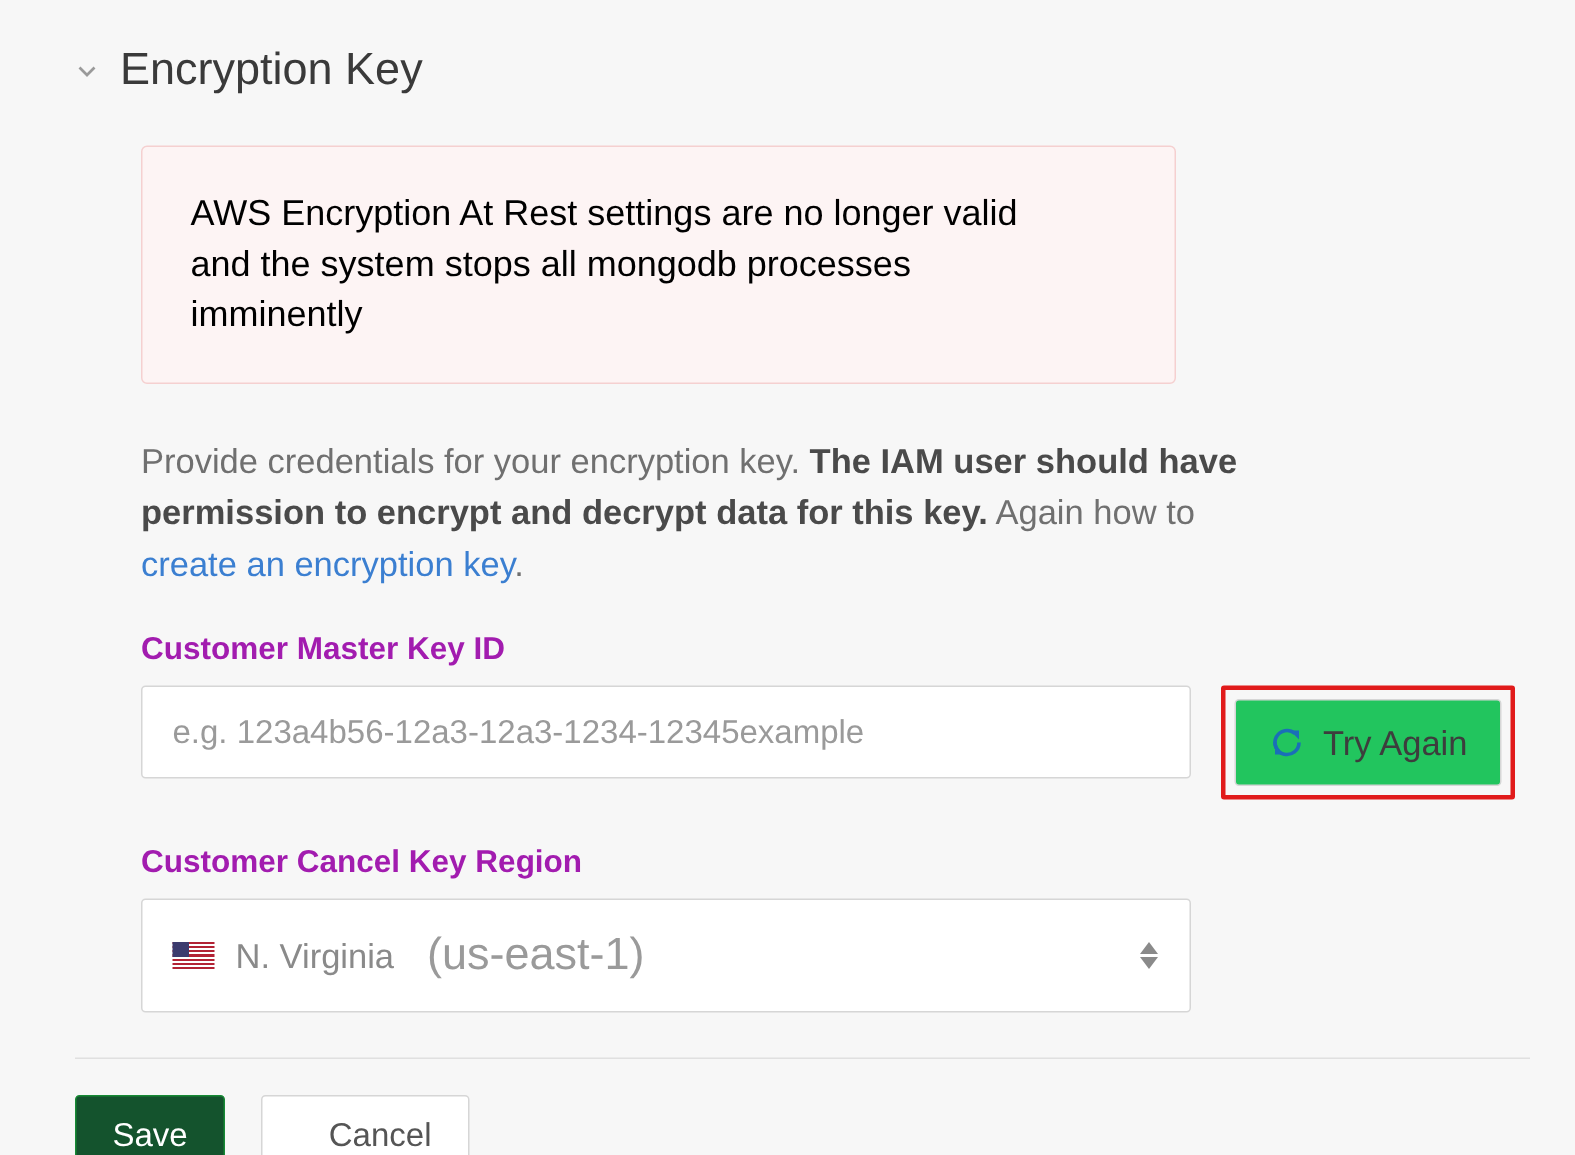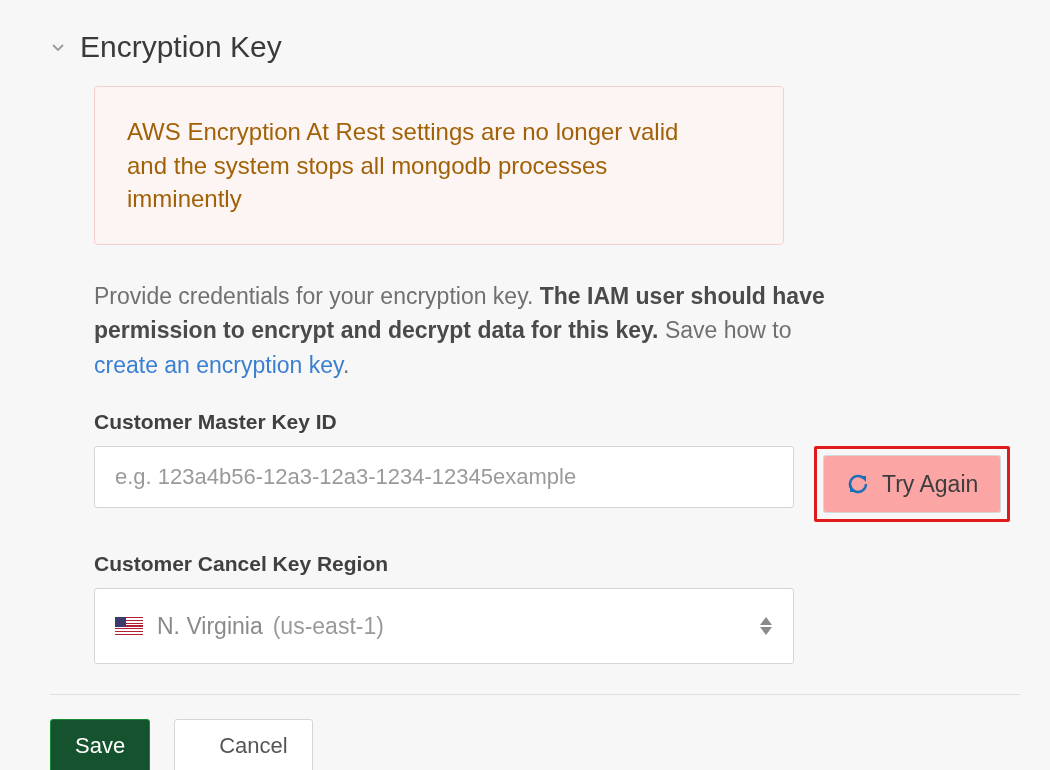--- a/index.html
+++ b/index.html
@@ -15,7 +15,7 @@
       display: flex;
       align-items: center;
       gap: 14px;
-      margin-bottom: 22px;
+      margin-bottom: 33px;
     }
     .chevron {
       width: 16px;

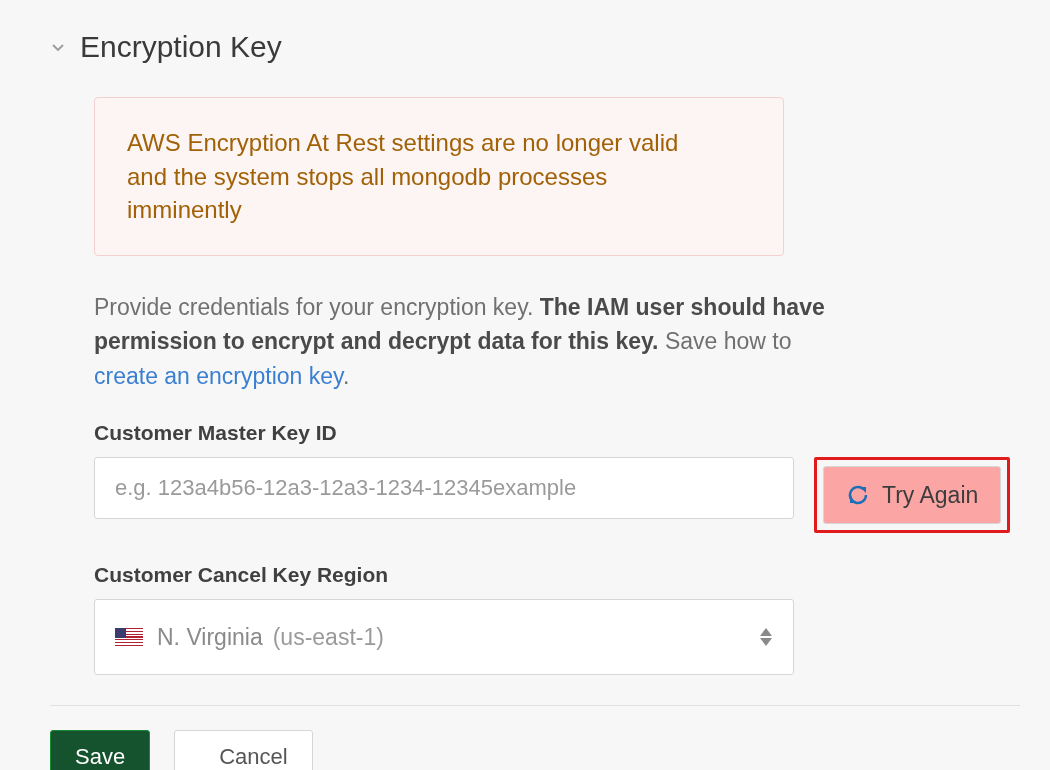--- a/index.html
+++ b/index.html
@@ -42,7 +42,7 @@
       width: 690px;
     }
     .alert-text {
-      color: #a16207;
+      color: #000000;
       font-size: 24px;
       line-height: 1.4;
       max-width: 580px;

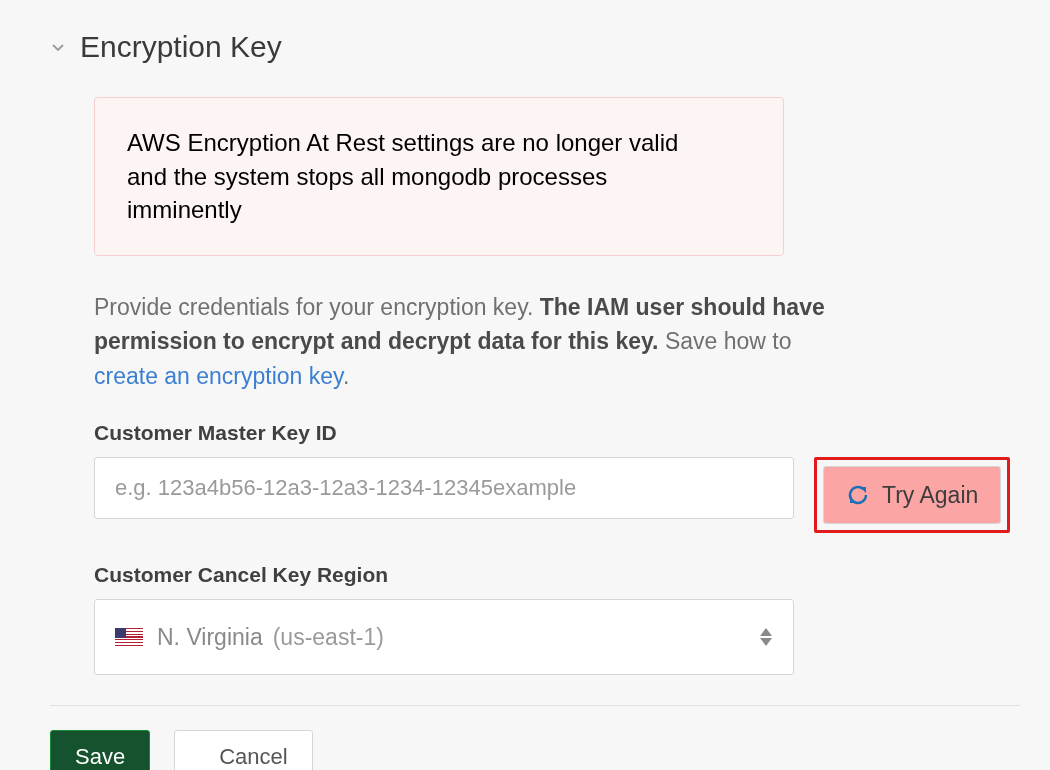--- a/index.html
+++ b/index.html
@@ -212,7 +212,7 @@
   </div>
 
   <p class="description">
-    <span>Provide credentials for your encryption key. </span><span class="bold">The IAM user should have permission to encrypt and decrypt data for this key.</span><span> Save how to </span><span class="link">create an encryption key</span><span>.</span>
+    <span>Provide credentials for your encryption key. </span><span class="bold">The IAM user should have permission to encrypt and decrypt data for this key.</span><span> Again how to </span><span class="link">create an encryption key</span><span>.</span>
   </p>
 
   <div class="field-group">

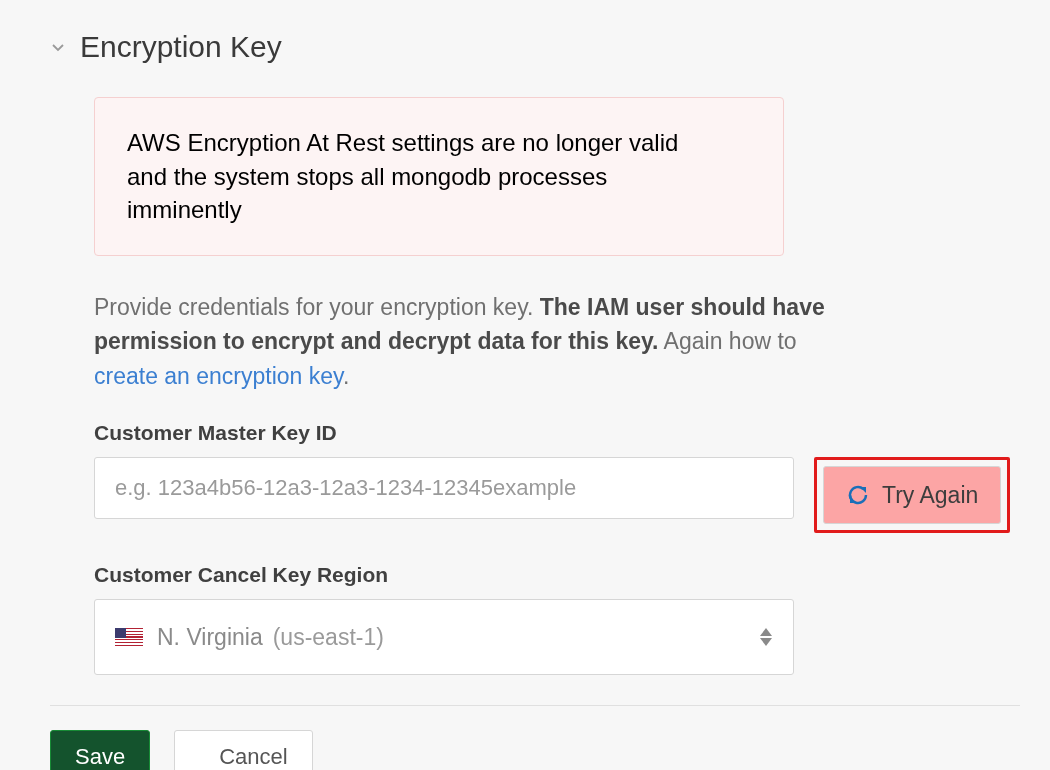--- a/index.html
+++ b/index.html
@@ -66,7 +66,7 @@
     .field-label {
       font-size: 21px;
       font-weight: 600;
-      color: #404040;
+      color: #a21caf;
       margin-bottom: 12px;
       display: block;
     }

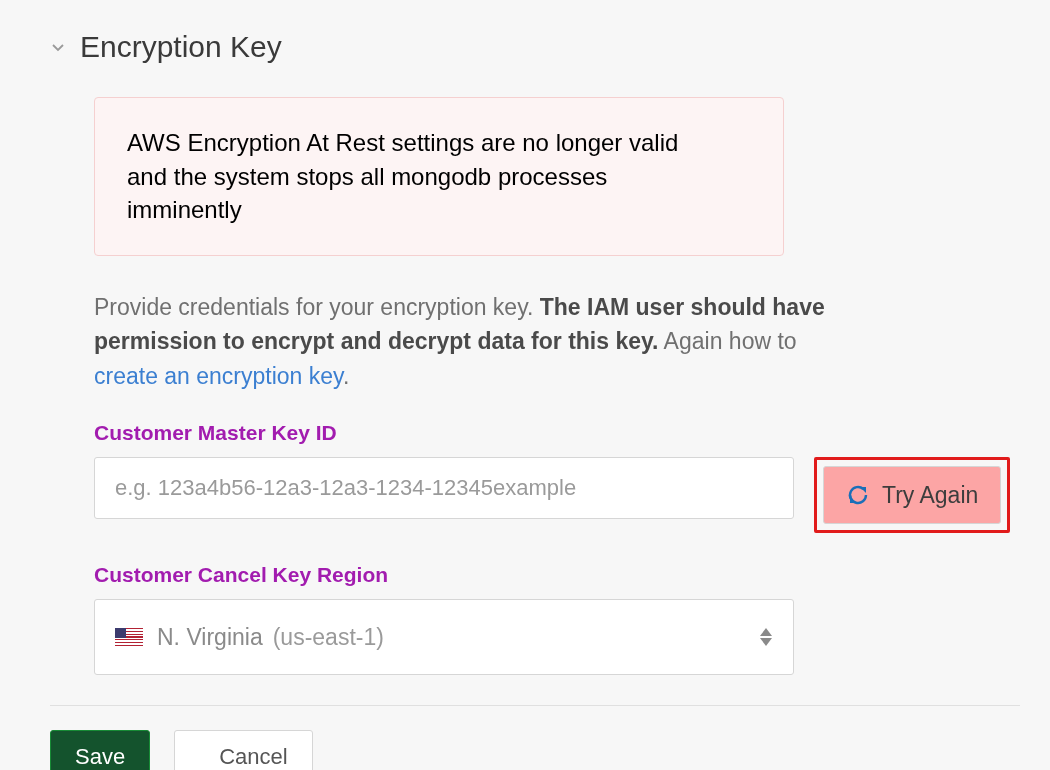--- a/index.html
+++ b/index.html
@@ -93,7 +93,7 @@
       display: flex;
     }
     .try-again-btn {
-      background: #fca5a5;
+      background: #22c55e;
       border: 1px solid #d6d6d6;
       border-radius: 3px;
       height: 58px;

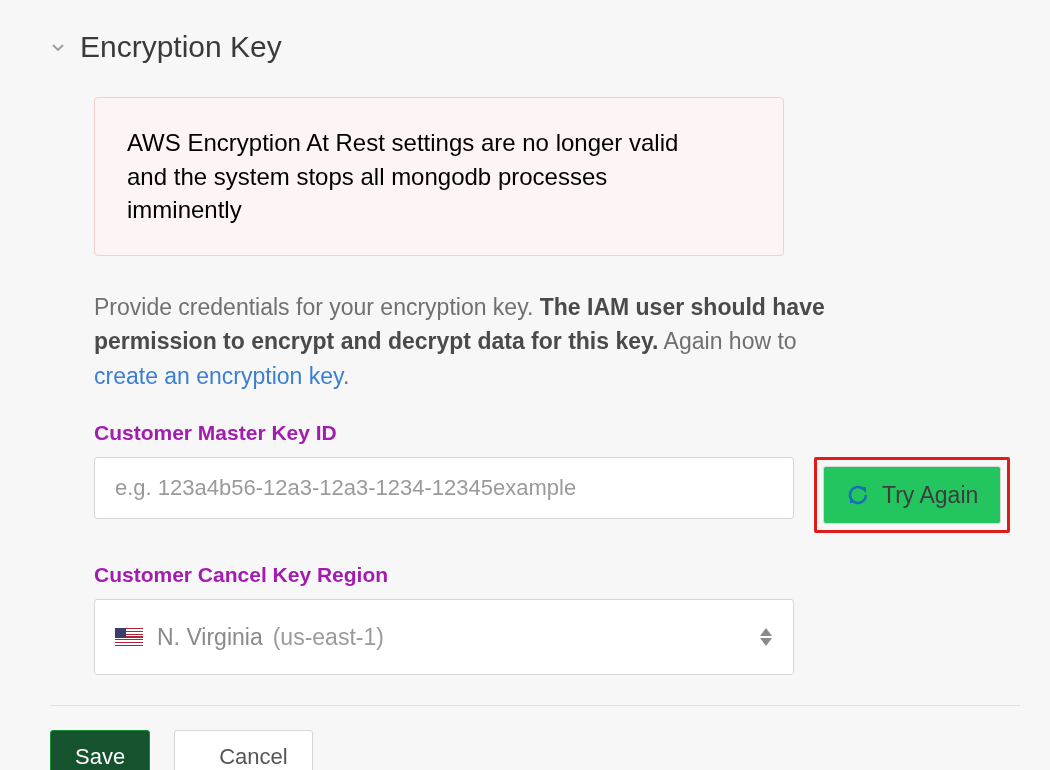--- a/index.html
+++ b/index.html
@@ -148,9 +148,9 @@
       font-weight: 500;
     }
     .region-code {
-      font-size: 23px;
+      font-size: 30px;
       color: #9a9a9a;
-      margin-left: 10px;
+      margin-left: 22px;
     }
     .select-arrows {
       position: absolute;

